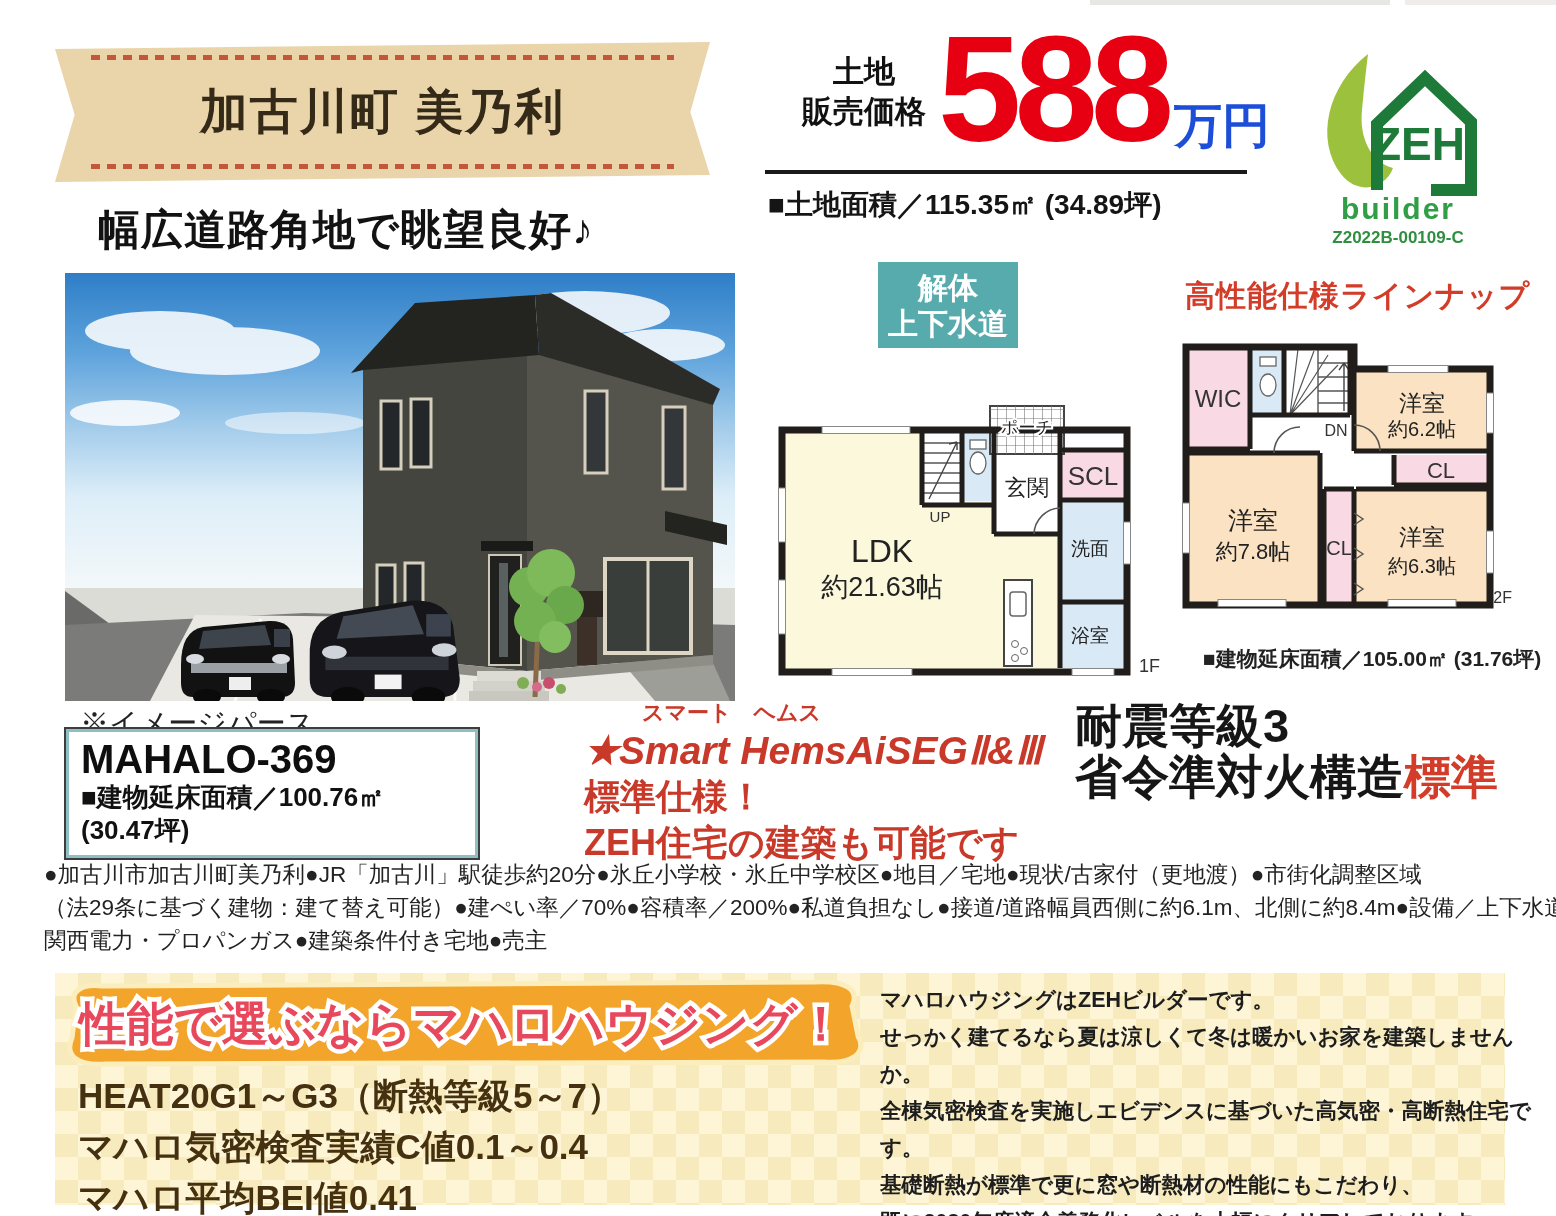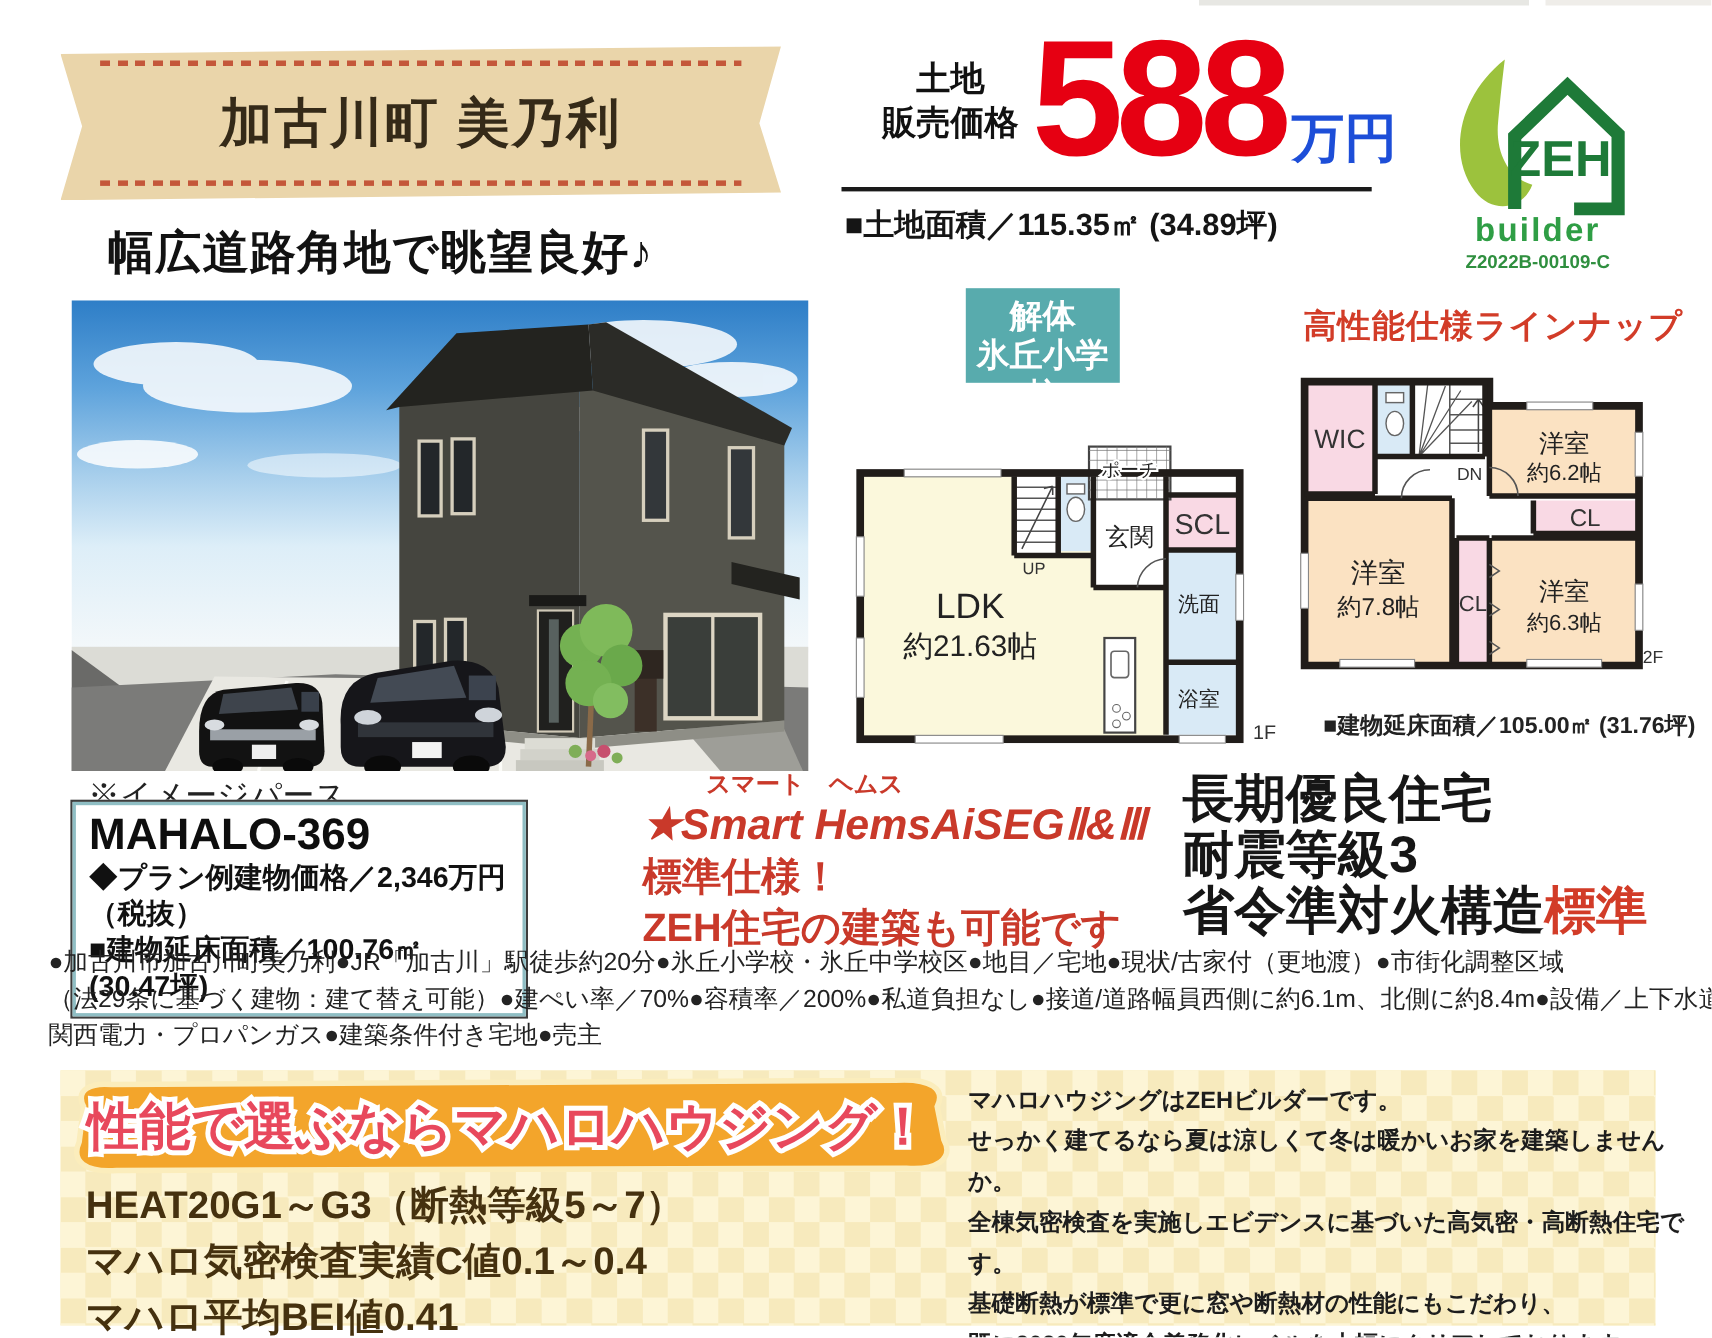--- a/index.html
+++ b/index.html
@@ -229,7 +229,7 @@
 
   <div class="abs badge">
     <div class="b1">解体</div>
-    <div>氷丘小学校</div>
+    <div>上下水道</div>
   </div>
 
   <div class="abs lineup">高性能仕様ラインナップ</div>

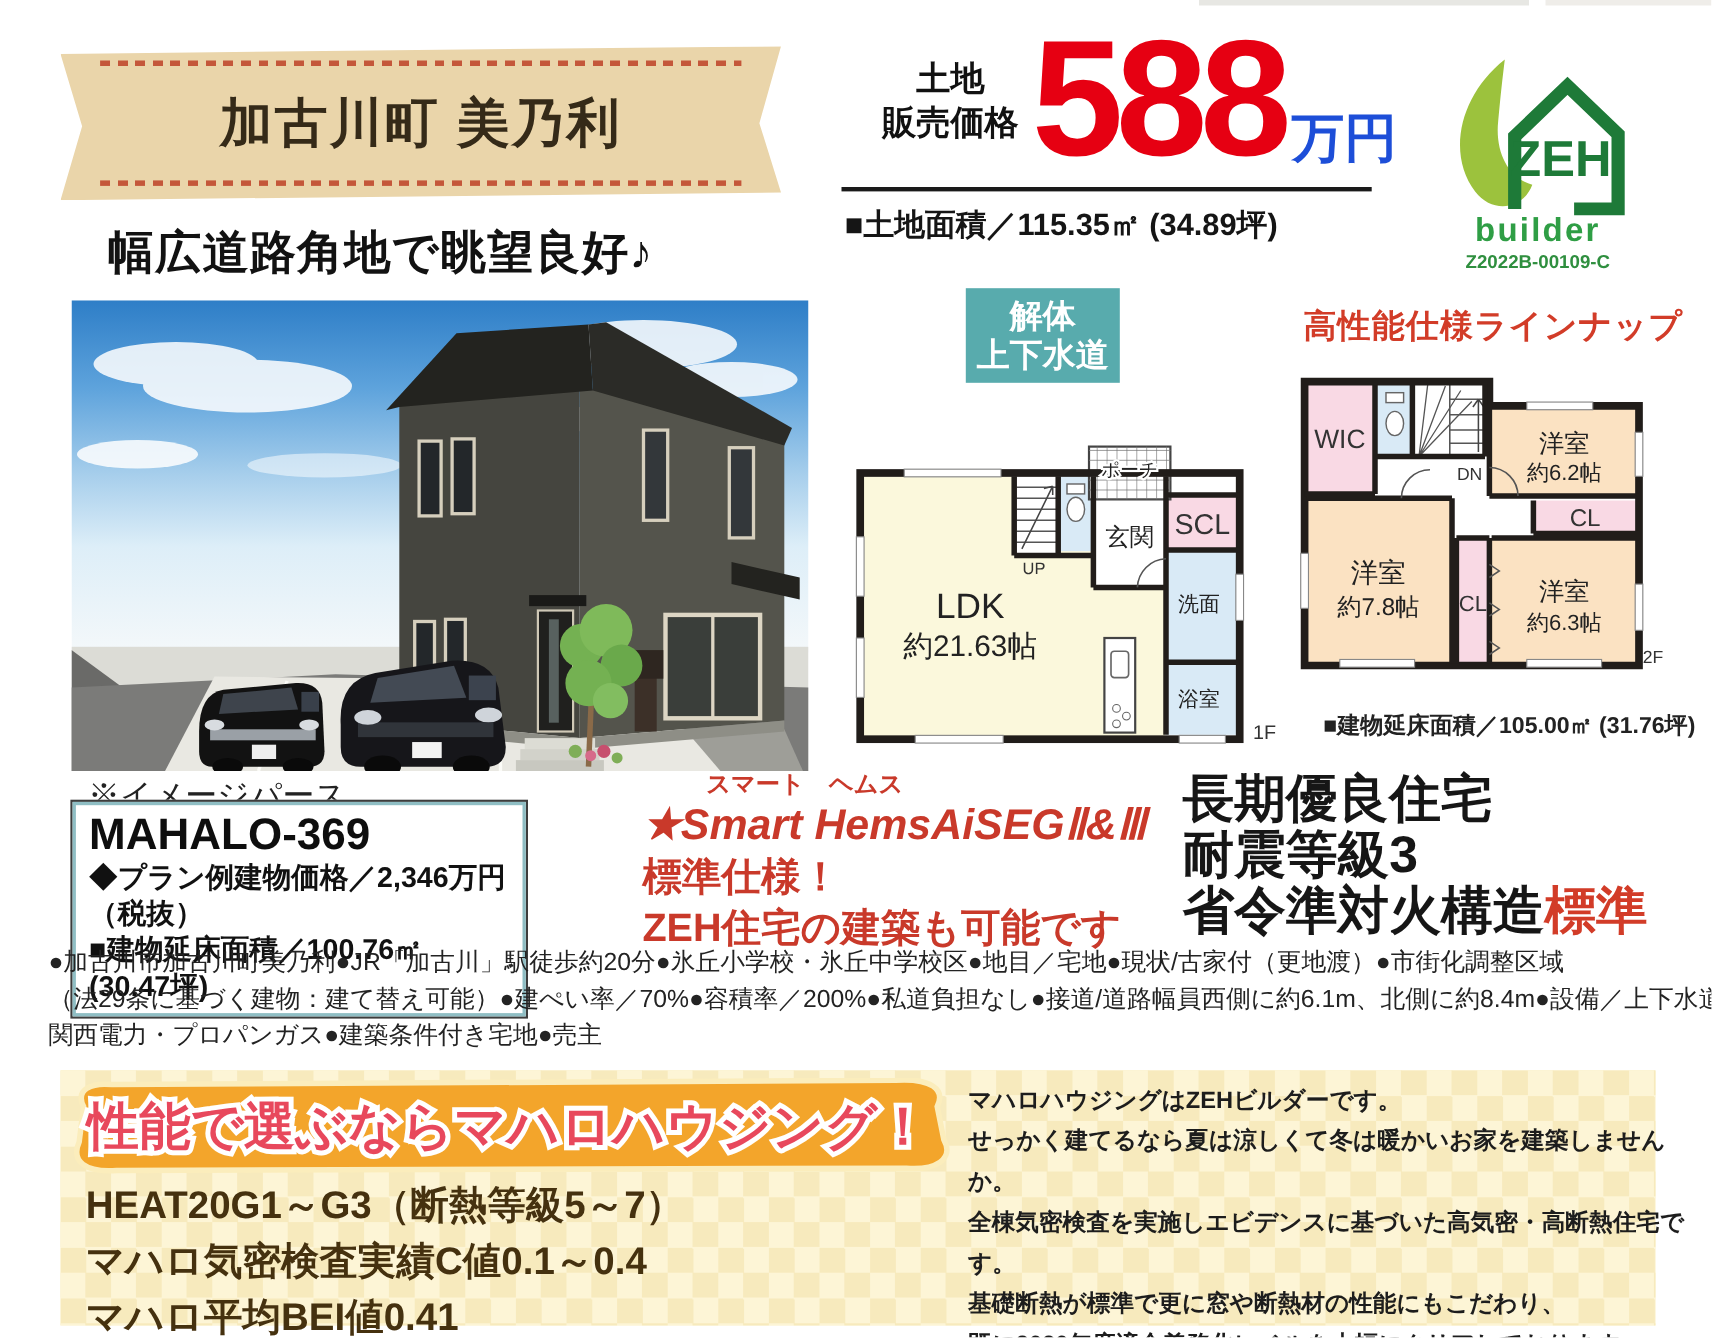--- a/index.html
+++ b/index.html
@@ -345,7 +345,6 @@
   </div>
 
   <div class="abs cert">
-    <div>長期優良住宅</div>
     <div>耐震等級3</div>
     <div><span>省令準対火構造</span><span class="red">標準</span></div>
   </div>

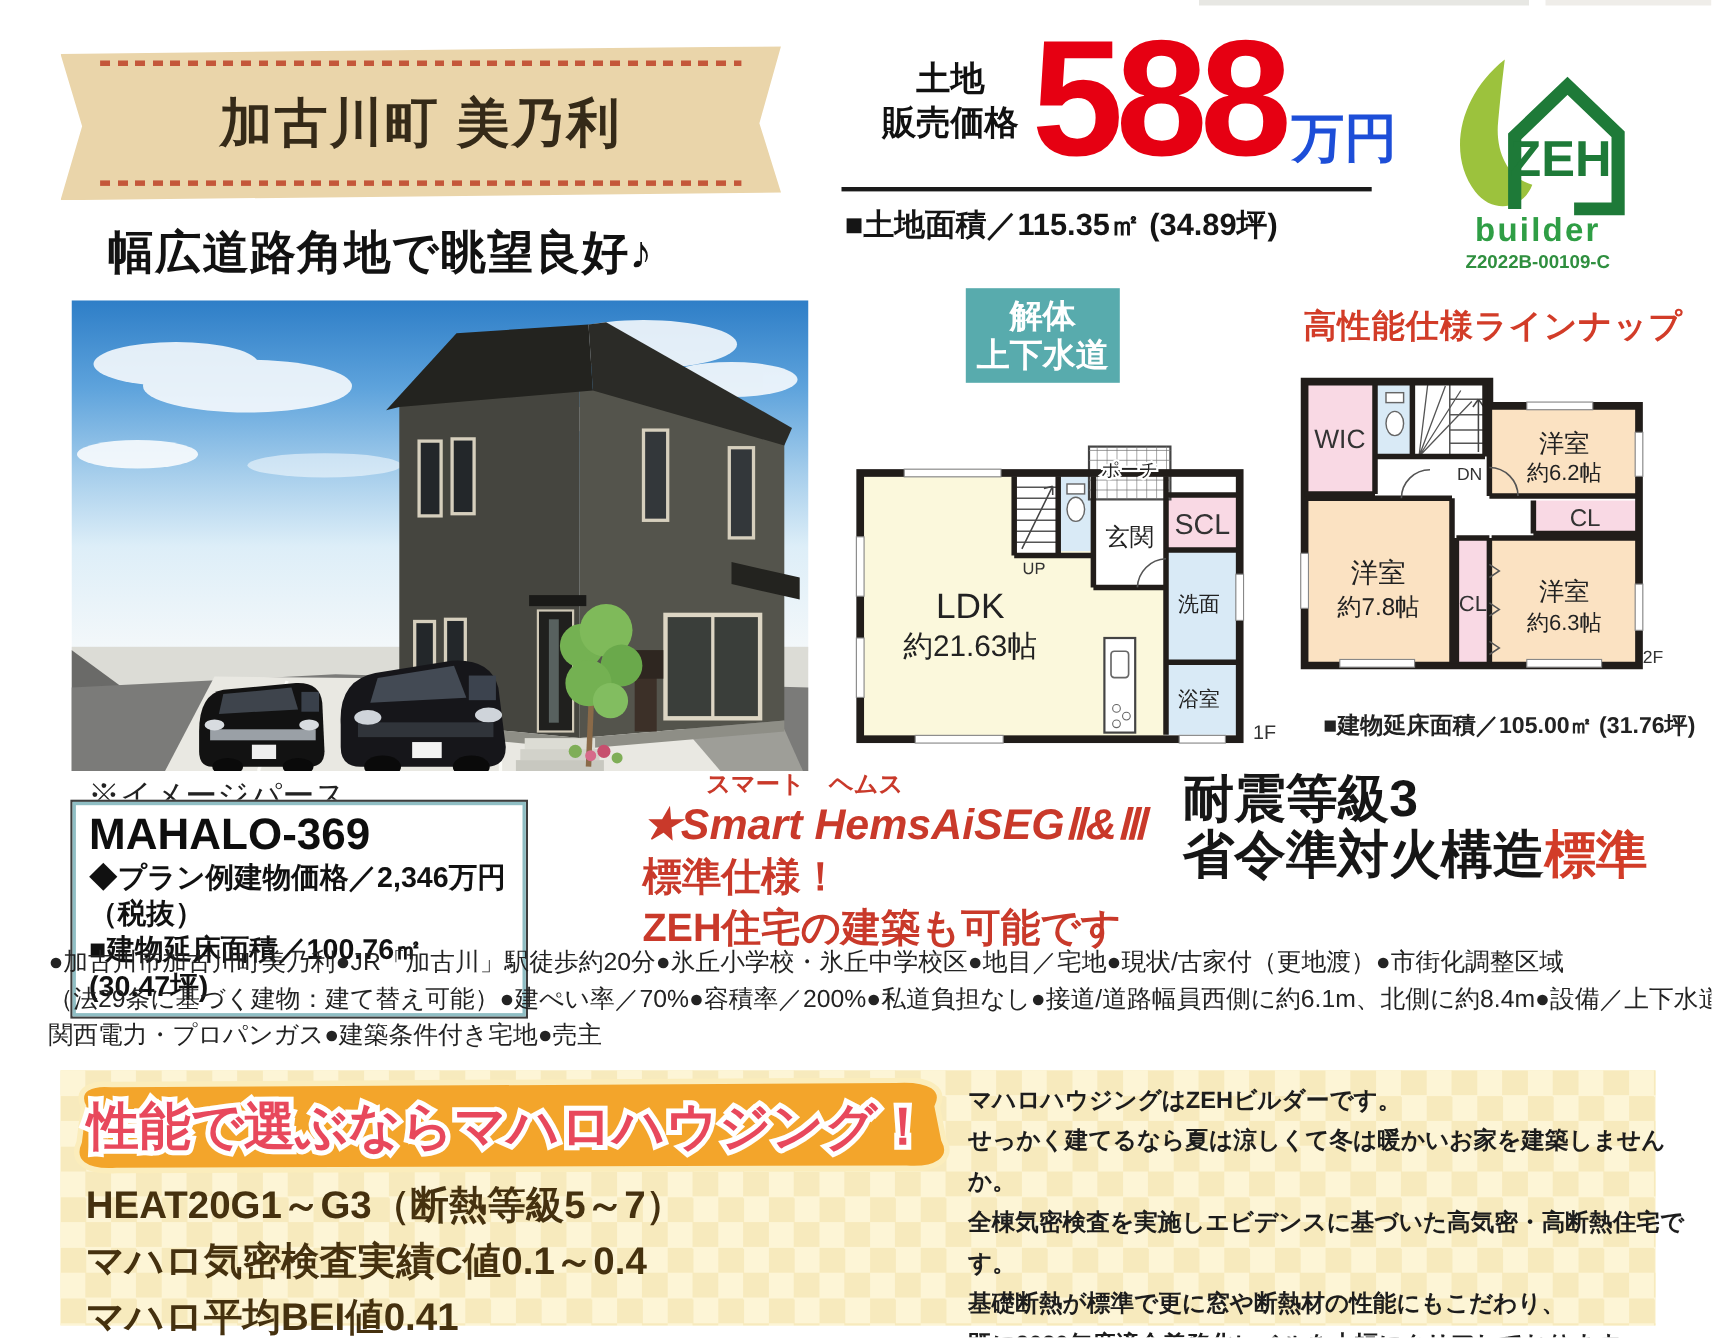--- a/index.html
+++ b/index.html
@@ -222,7 +222,6 @@
   <div class="abs planbox">
     <div class="planbox-inner">
       <div class="planbox-name">MAHALO-369</div>
-      <div class="planbox-line">◆プラン例建物価格／2,346万円（税抜）</div>
       <div class="planbox-line">■建物延床面積／100.76㎡ (30.47坪)</div>
     </div>
   </div>

